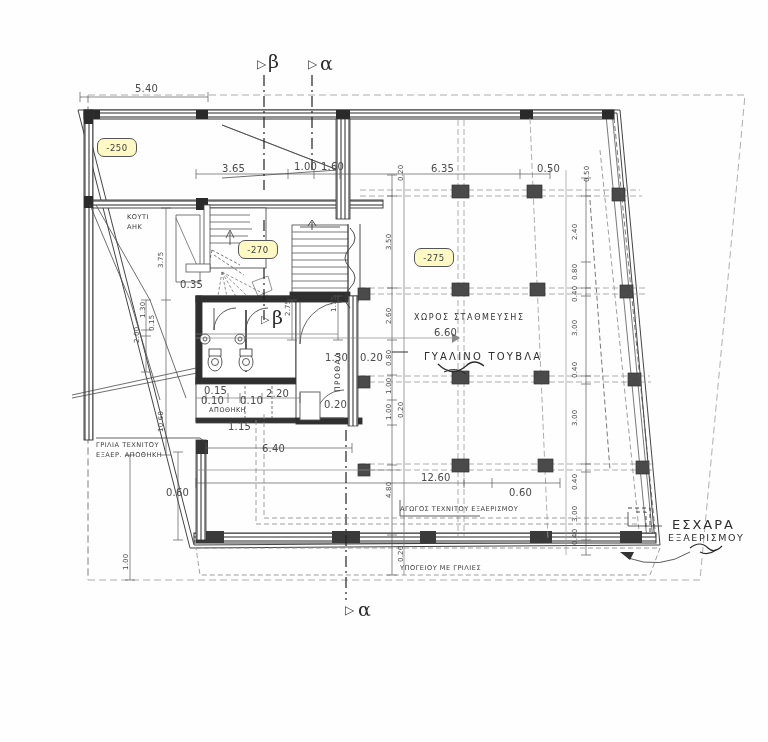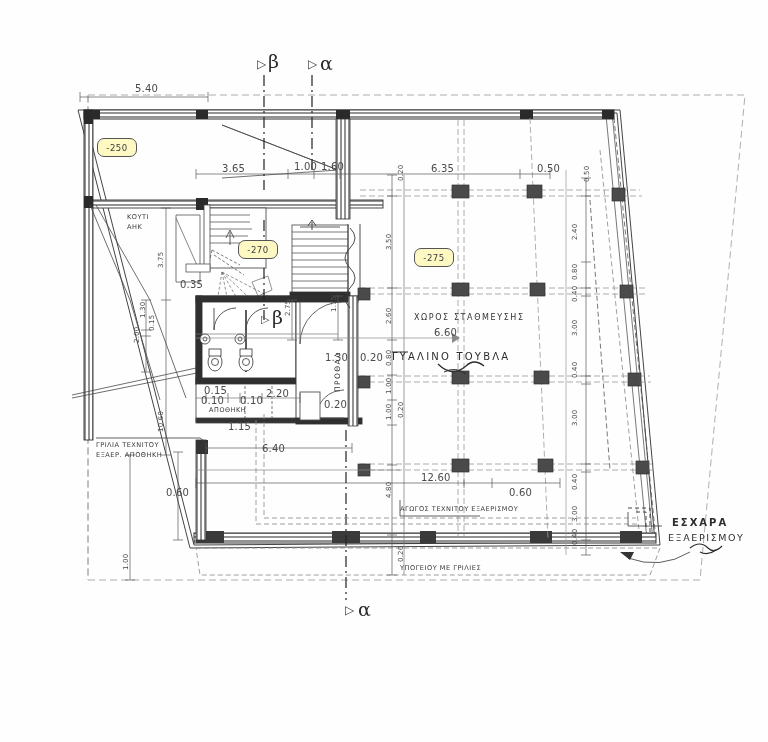--- a/index.html
+++ b/index.html
@@ -365,7 +365,7 @@
   <div class="lbl note" style="left:400px;top:506px;">ΑΓΩΓΟΣ ΤΕΧΝΙΤΟΥ ΕΞΑΕΡΙΣΜΟΥ</div>
   <div class="lbl note" style="left:400px;top:517px;margin-top:48px;">ΥΠΟΓΕΙΟΥ ΜΕ ΓΡΙΛΙΕΣ</div>
 
-  <div class="lbl hand" style="left:392px;top:352px;">ΓΥΑΛΙΝΟ ΤΟΥΒΛΑ</div>
+  <div class="lbl hand" style="left:424px;top:352px;">ΓΥΑΛΙΝΟ ΤΟΥΒΛΑ</div>
   <div class="lbl hand" style="left:672px;top:518px;font-size:10px;letter-spacing:2px;font-weight:bold;">ΕΣΧΑΡΑ</div>
   <div class="lbl hand" style="left:668px;top:533px;font-size:9.5px;letter-spacing:1.6px;">ΕΞΑΕΡΙΣΜΟΥ</div>
 

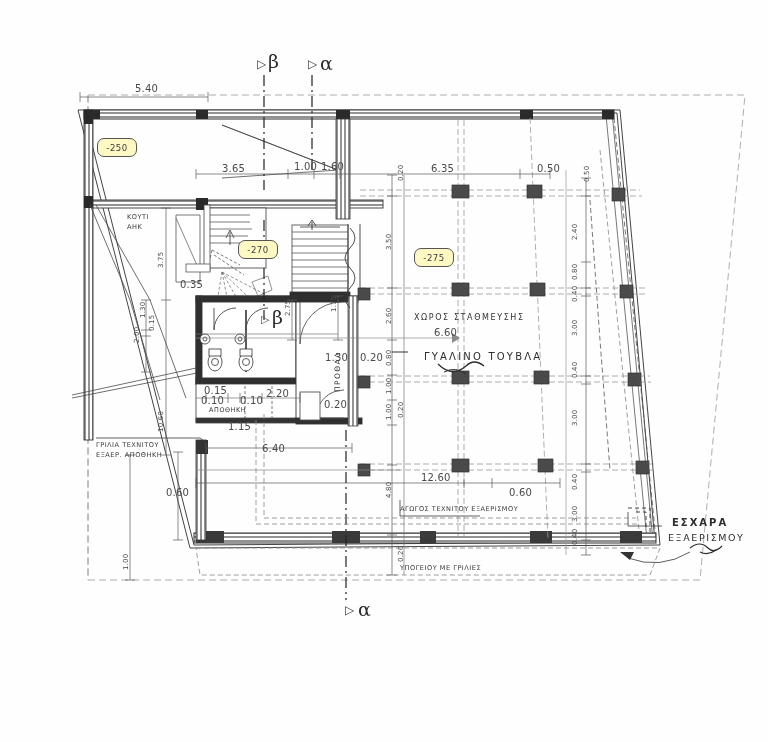--- a/index.html
+++ b/index.html
@@ -366,7 +366,7 @@
   <div class="lbl note" style="left:400px;top:517px;margin-top:48px;">ΥΠΟΓΕΙΟΥ ΜΕ ΓΡΙΛΙΕΣ</div>
 
   <div class="lbl hand" style="left:424px;top:352px;">ΓΥΑΛΙΝΟ ΤΟΥΒΛΑ</div>
-  <div class="lbl hand" style="left:672px;top:518px;font-size:10px;letter-spacing:2px;font-weight:bold;">ΕΣΧΑΡΑ</div>
+  <div class="lbl hand" style="left:672px;top:518px;font-size:13px;letter-spacing:2px;">ΕΣΧΑΡΑ</div>
   <div class="lbl hand" style="left:668px;top:533px;font-size:9.5px;letter-spacing:1.6px;">ΕΞΑΕΡΙΣΜΟΥ</div>
 
   <div class="lbl dim" style="left:135px;top:84px;">5.40</div>

